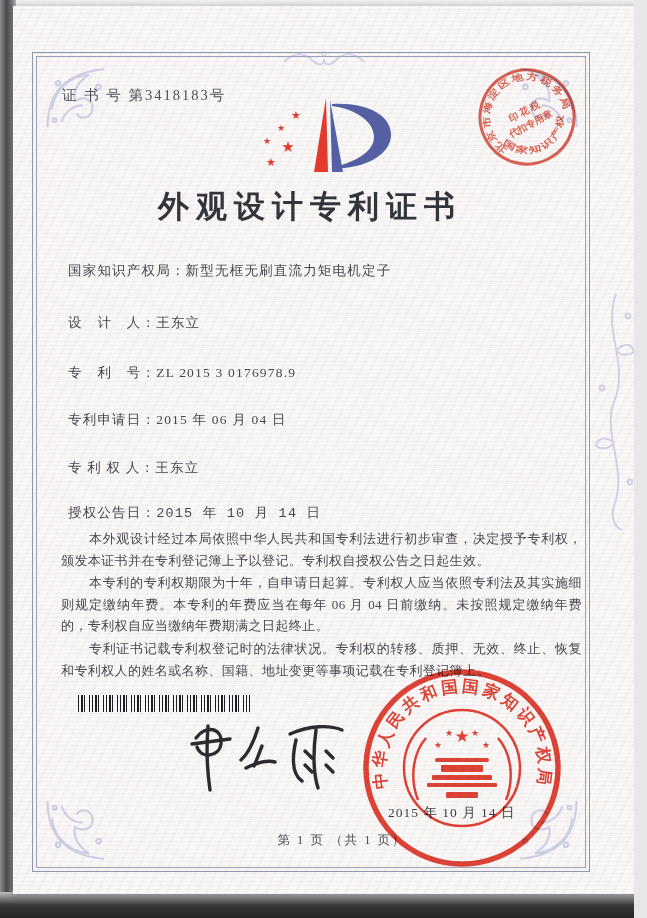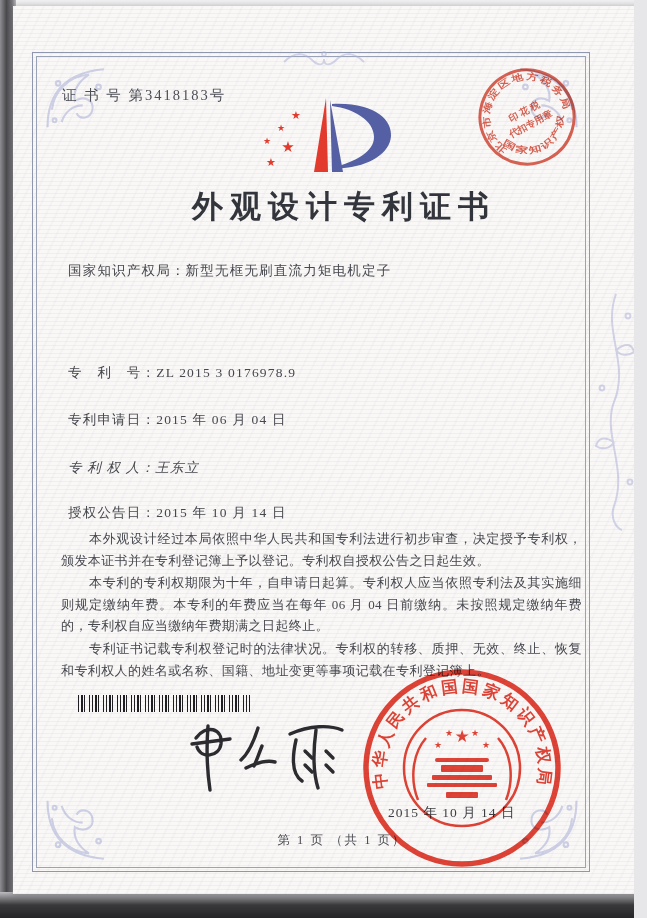--- a/index.html
+++ b/index.html
@@ -38,7 +38,7 @@
   .cert-no{left:62px;top:86px;font-size:14.5px;letter-spacing:2px;color:#4c4e57;}
   .logo{left:240px;top:92px;}
   .title{left:36px;top:186px;width:548px;text-align:center;font-size:31px;font-weight:700;
-    letter-spacing:7px;color:#33353c;padding-left:34px;}
+    letter-spacing:7px;color:#33353c;}
   .field{left:68px;width:500px;font-size:13.5px;letter-spacing:1.2px;color:#46484f;white-space:nowrap;}
   .f0{top:262px;} .f1{top:314px;} .f2{top:364px;} .f3{top:411px;} .f4{top:459px;font-style:italic;} .f5{top:504px;}
   .paras{left:61px;top:528px;width:521px;font-size:13px;line-height:21.6px;color:#46484f;

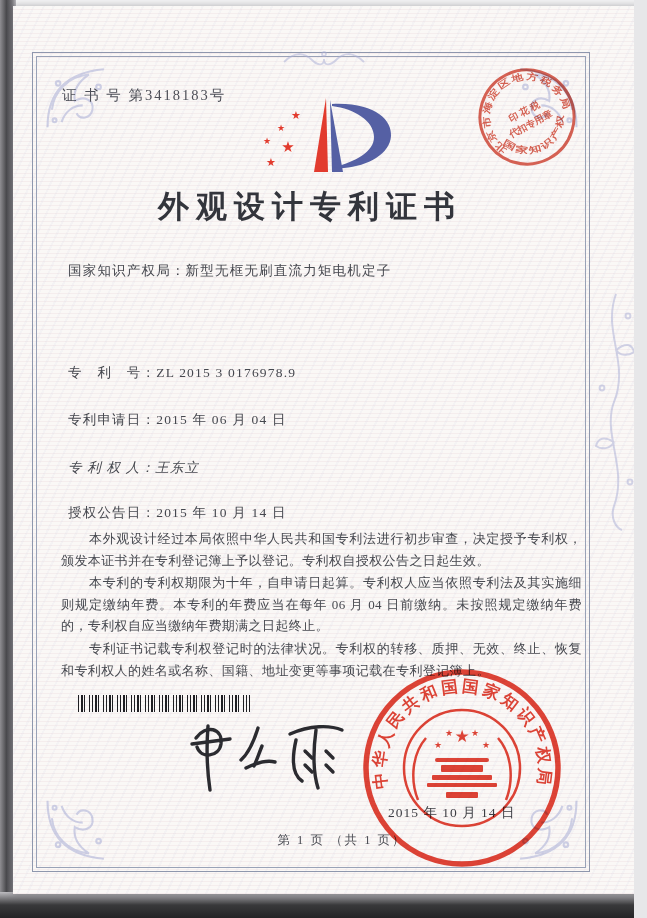--- a/index.html
+++ b/index.html
@@ -135,6 +135,7 @@
   <div class="abs title">外观设计专利证书</div>
 
   <div class="abs field f0"><span>国家知识产权局：</span><span>新型无框无刷直流力矩电机定子</span></div>
+  <div class="abs field f1"><span>设　计　人：</span><span>王东立</span></div>
   <div class="abs field f2"><span>专　利　号：</span><span>ZL 2015 3 0176978.9</span></div>
   <div class="abs field f3"><span>专利申请日：</span><span>2015 年 06 月 04 日</span></div>
   <div class="abs field f4"><span>专 利 权 人：</span><span>王东立</span></div>

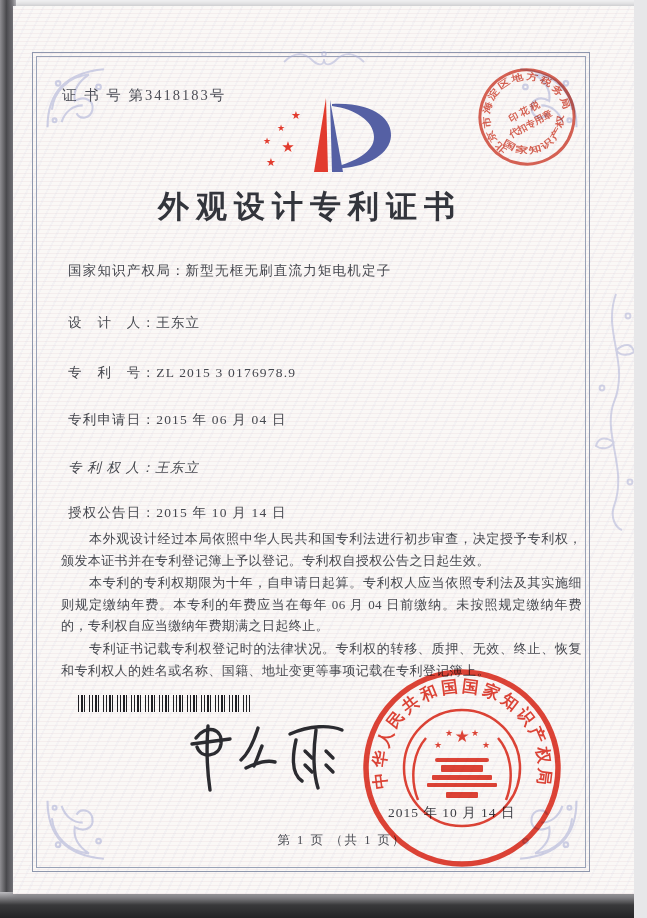--- a/index.html
+++ b/index.html
@@ -40,7 +40,7 @@
   .title{left:36px;top:186px;width:548px;text-align:center;font-size:31px;font-weight:700;
     letter-spacing:7px;color:#33353c;}
   .field{left:68px;width:500px;font-size:13.5px;letter-spacing:1.2px;color:#46484f;white-space:nowrap;}
-  .f0{top:262px;} .f1{top:314px;} .f2{top:364px;} .f3{top:411px;} .f4{top:459px;font-style:italic;} .f5{top:504px;}
+  .f0{top:262px;} .f1{top:314px;} .f2{top:364px;} .f3{top:411px;} .f4{top:459px;} .f5{top:504px;}
   .paras{left:61px;top:528px;width:521px;font-size:13px;line-height:21.6px;color:#46484f;
     text-align:justify;letter-spacing:.4px;}
   .paras p{margin:0 0 1px 0;text-indent:2.15em;}

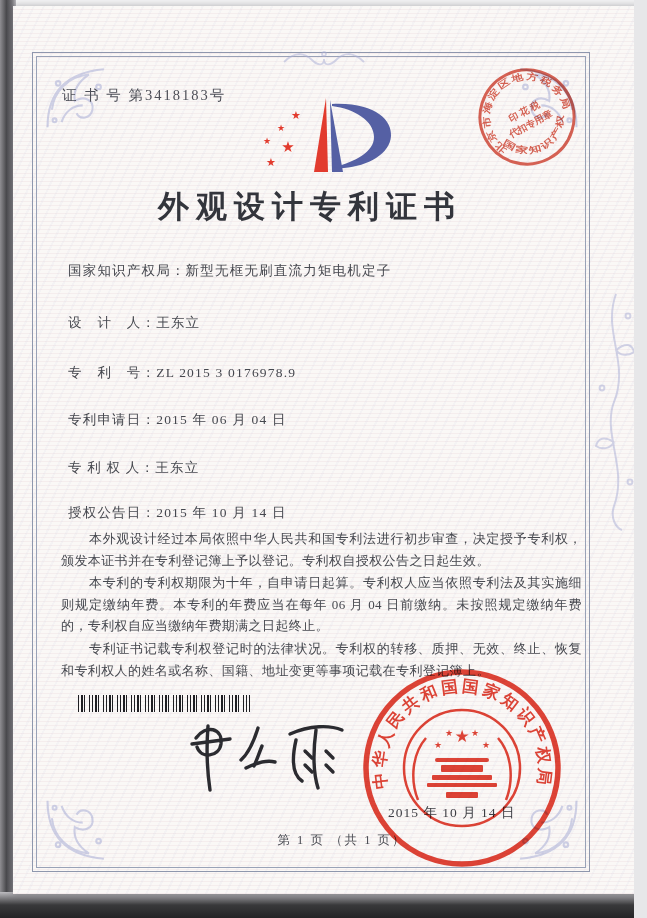--- a/index.html
+++ b/index.html
@@ -40,7 +40,7 @@
   .title{left:36px;top:186px;width:548px;text-align:center;font-size:31px;font-weight:700;
     letter-spacing:7px;color:#33353c;}
   .field{left:68px;width:500px;font-size:13.5px;letter-spacing:1.2px;color:#46484f;white-space:nowrap;}
-  .f0{top:262px;} .f1{top:314px;} .f2{top:364px;} .f3{top:411px;} .f4{top:459px;} .f5{top:504px;}
+  .f0{top:262px;} .f1{top:314px;} .f2{top:364px;} .f3{top:411px;} .f4{top:459px;} .f5{top:504px;font-family:Liberation Mono, monospace;}
   .paras{left:61px;top:528px;width:521px;font-size:13px;line-height:21.6px;color:#46484f;
     text-align:justify;letter-spacing:.4px;}
   .paras p{margin:0 0 1px 0;text-indent:2.15em;}

